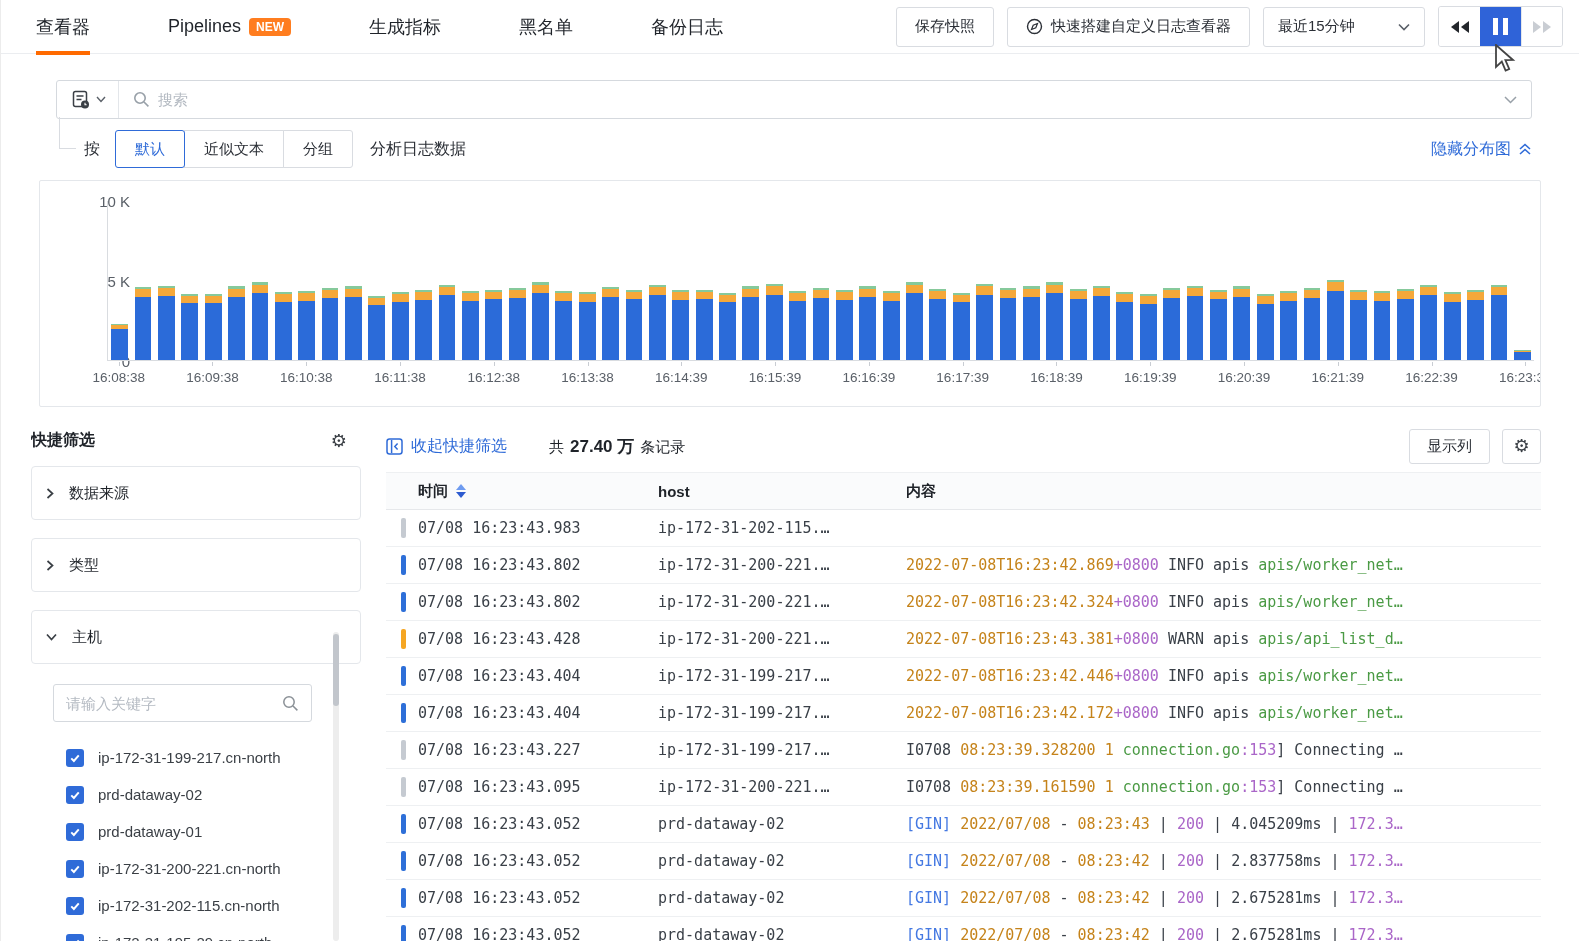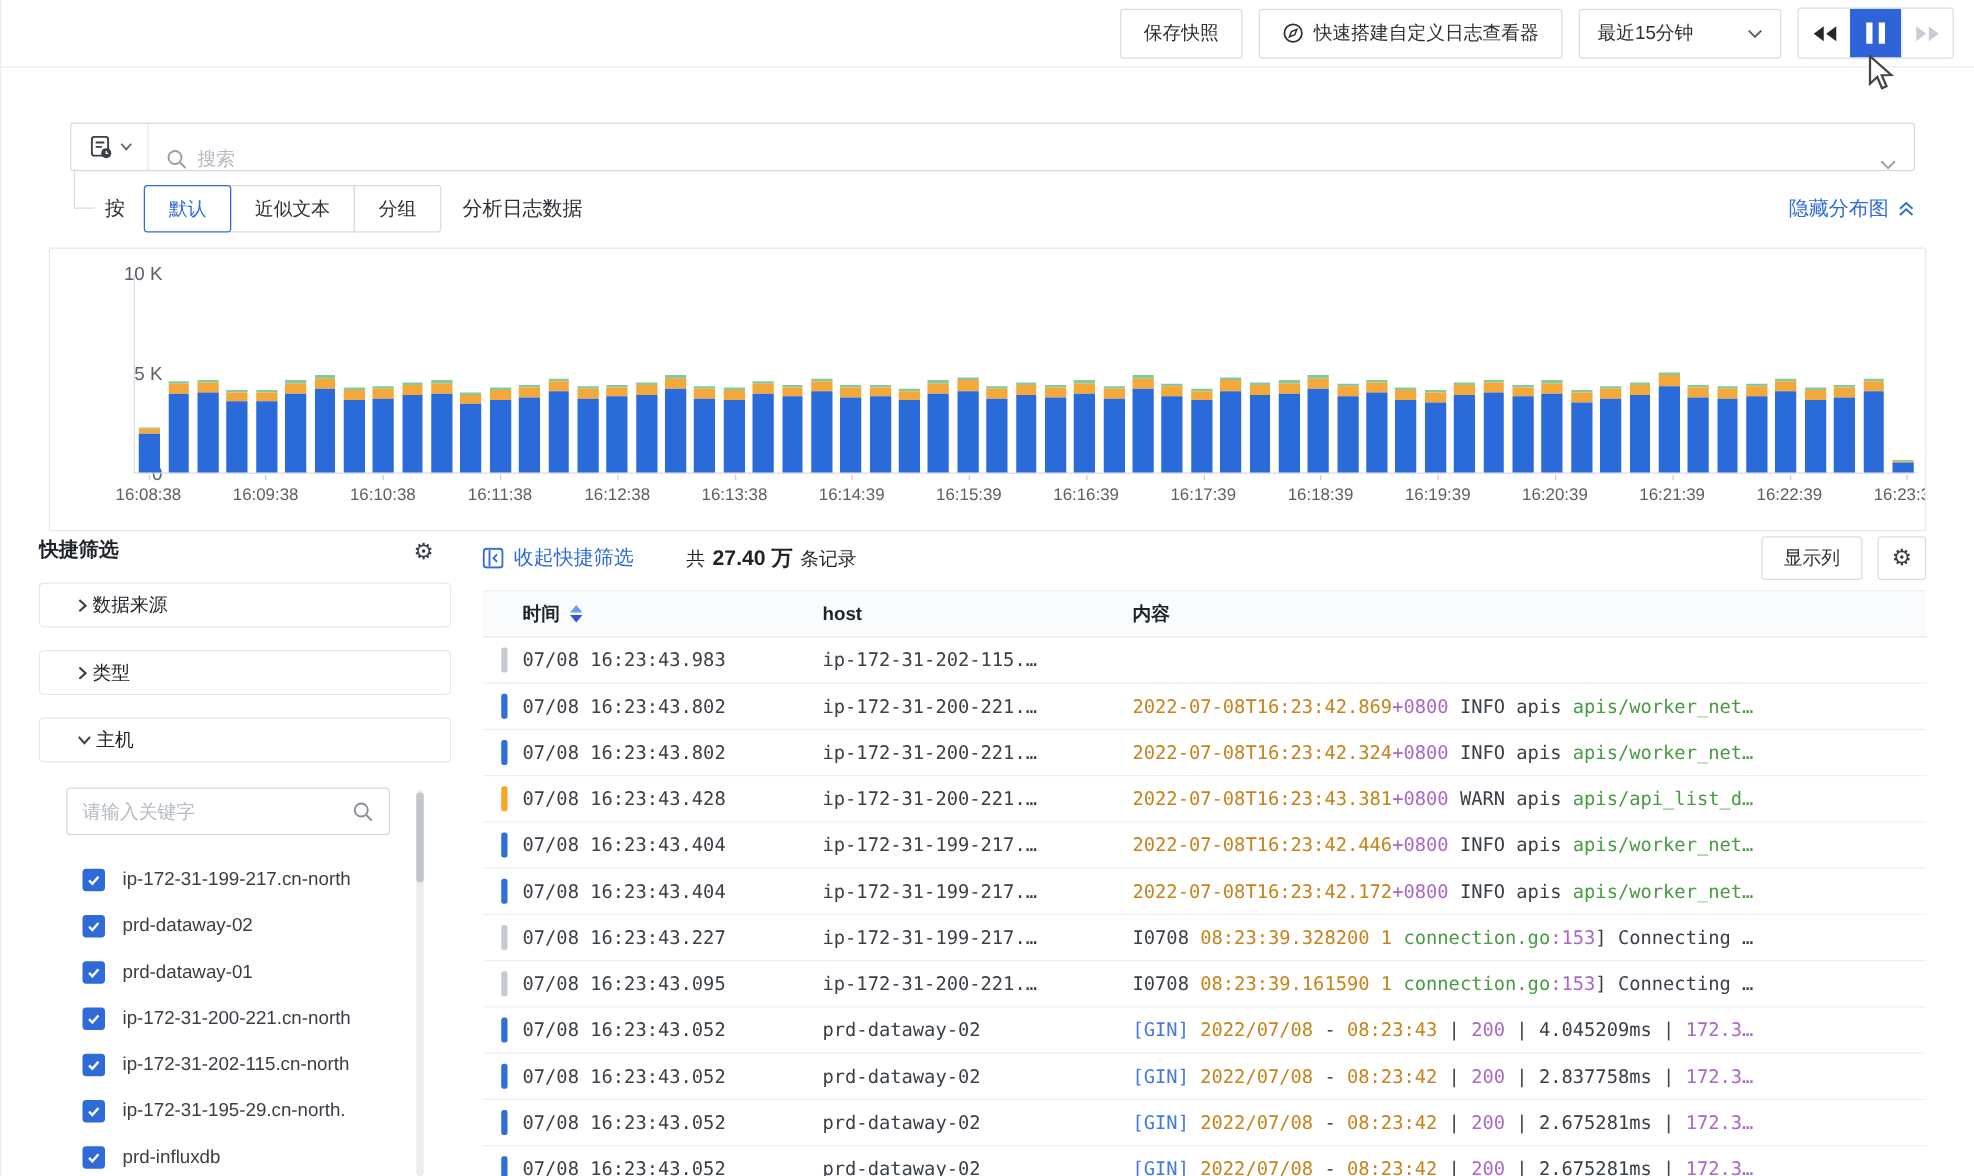--- a/index.html
+++ b/index.html
@@ -106,6 +106,24 @@
 <body>
 
 <div class="topnav">
+  <div class="nav-tabs">
+      <div class="nav-tab active">
+        <span>查看器</span>
+      </div>
+      <div class="nav-tab">
+        <span>Pipelines</span>
+        <span class="nav-badge">NEW</span>
+      </div>
+      <div class="nav-tab">
+        <span>生成指标</span>
+      </div>
+      <div class="nav-tab">
+        <span>黑名单</span>
+      </div>
+      <div class="nav-tab">
+        <span>备份日志</span>
+      </div>
+    </div>
   <div class="nav-right">
     <div class="btn">
       <span>保存快照</span>

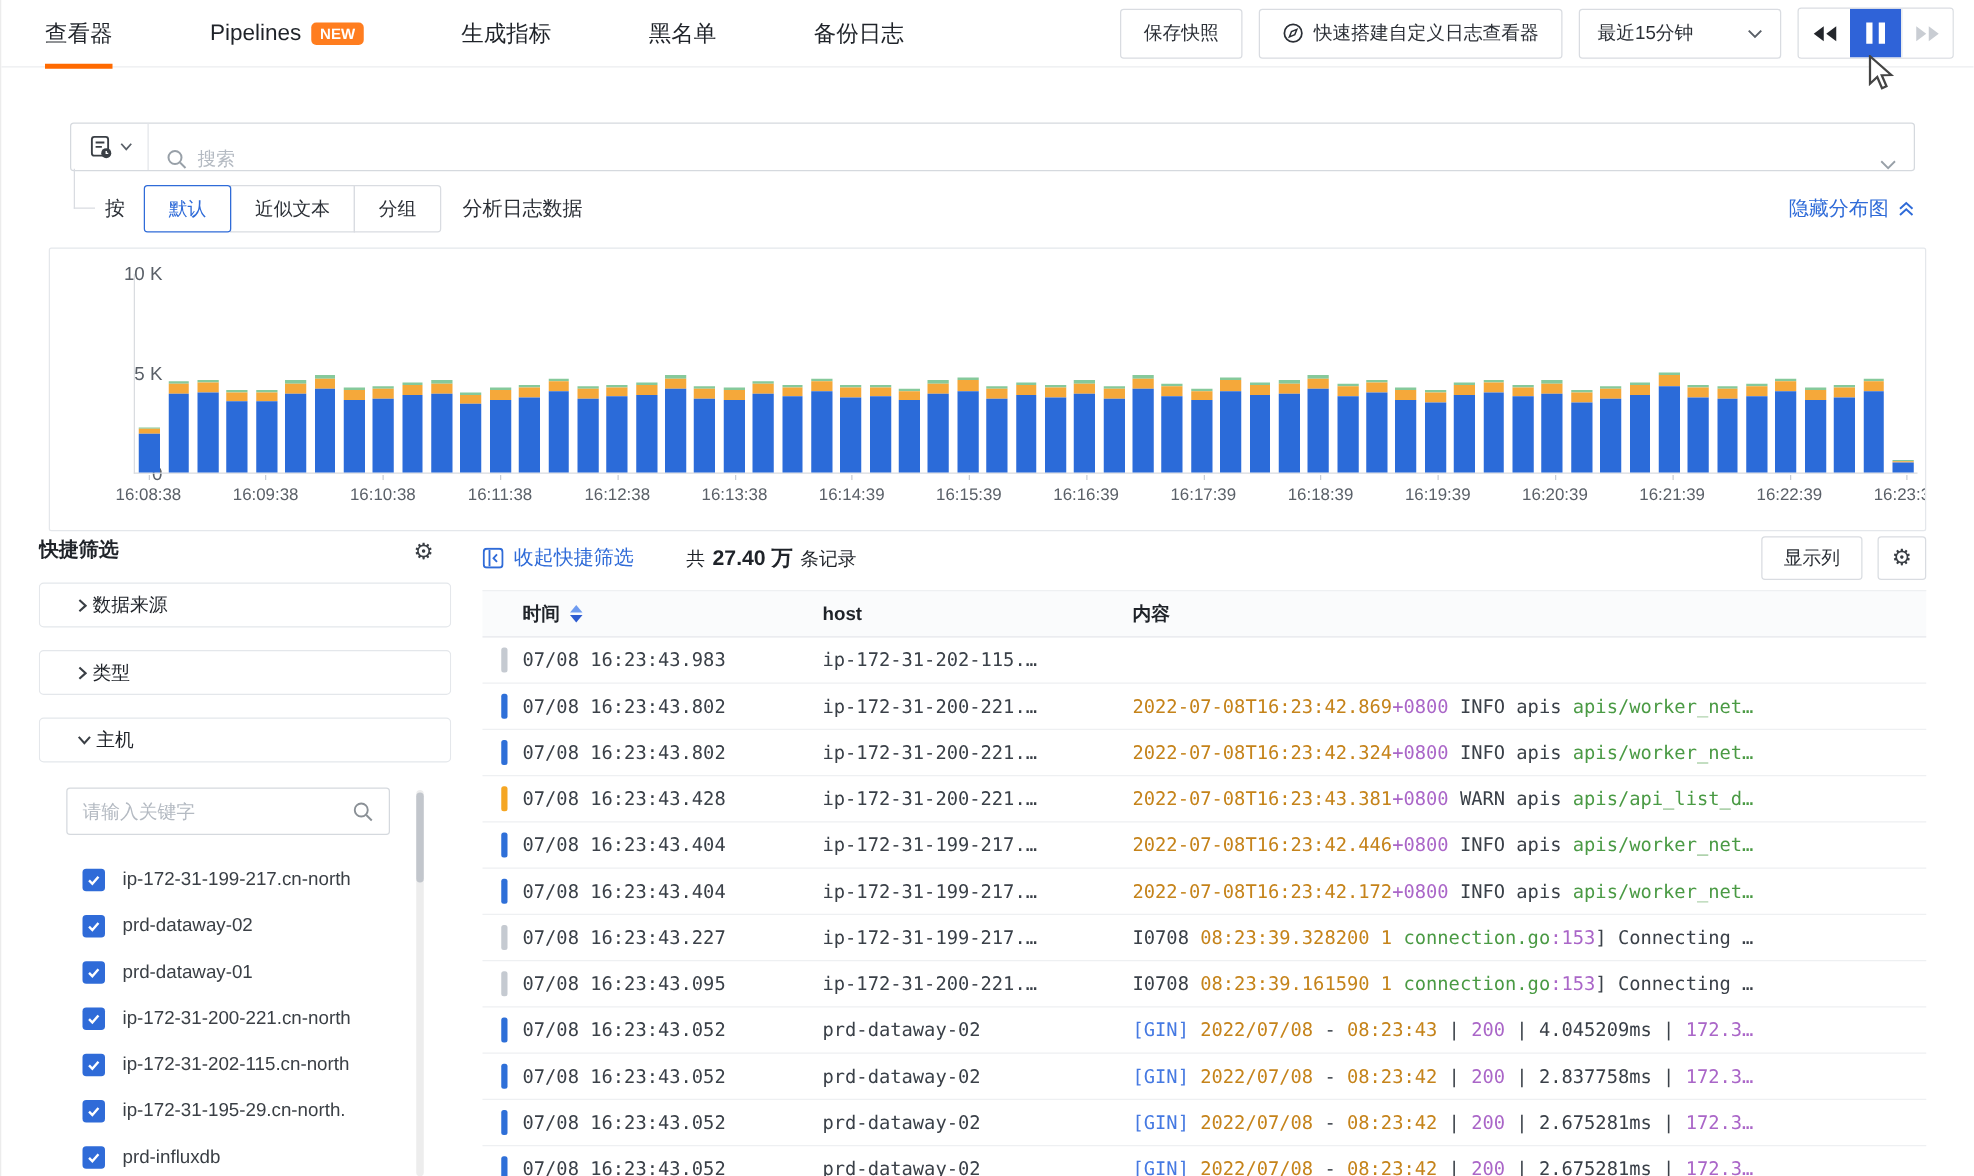--- a/index.html
+++ b/index.html
@@ -26,7 +26,7 @@
   .pause-bars { display:flex; gap:5px; }
   .pause-bars i { display:block; width:5px; height:17px; background:#fff; }
   
-  .search-bar { margin:44px 47px 0 55px; height:39px; border:1px solid #d5d9de; border-radius:3px; display:flex; align-items:flex-end; }
+  .search-bar { margin:26px 47px 0 55px; height:39px; border:1px solid #d5d9de; border-radius:3px; display:flex; align-items:center; }
   .saved-seg { display:flex; align-items:center; gap:5px; padding:0 12px 0 14px; height:100%; cursor:pointer; }
   .seg-divider { width:1px; height:100%; background:#e3e6ea; }
   .search-input { flex:1; border:none; outline:none; font-size:15px; color:#2b2f36; margin-left:8px; background:transparent; }

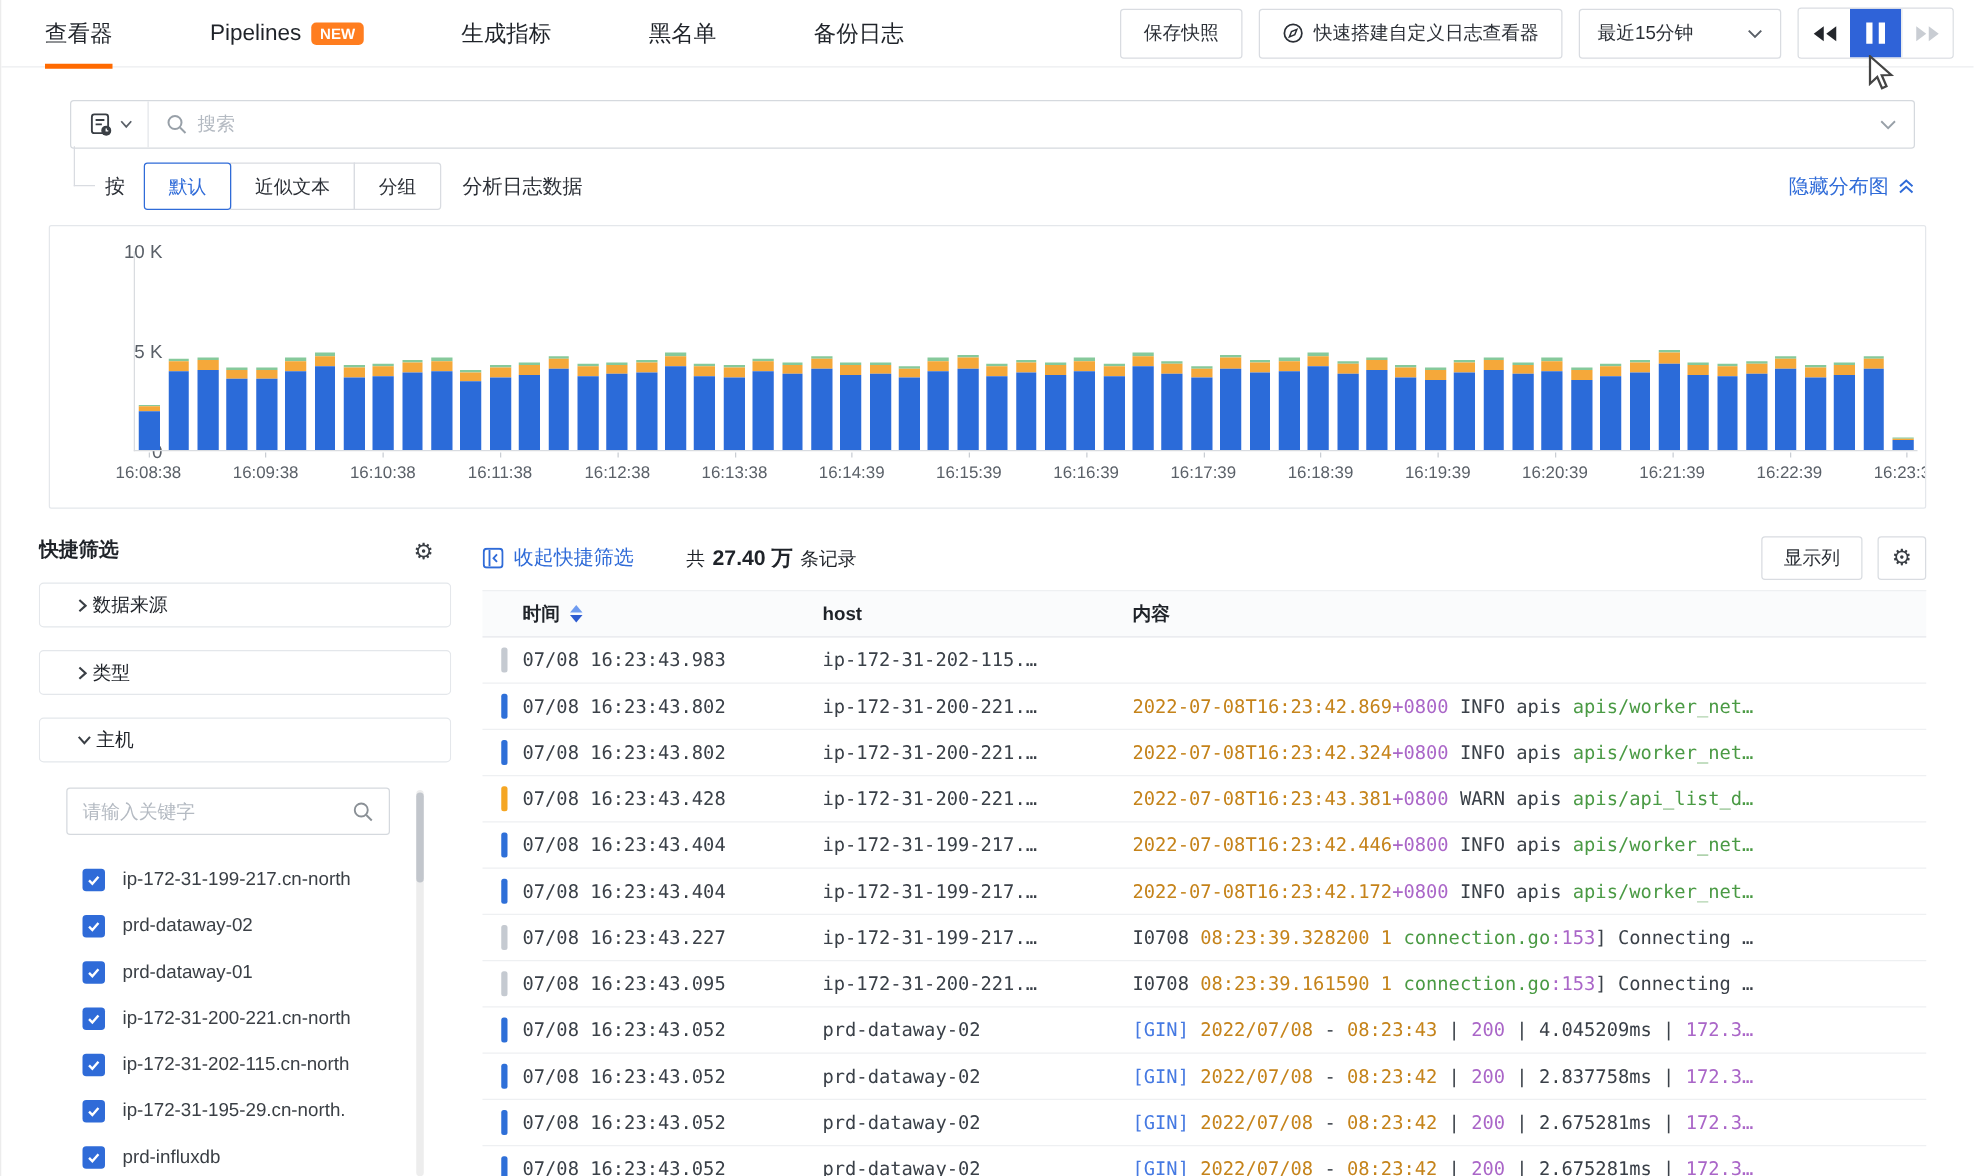--- a/index.html
+++ b/index.html
@@ -58,8 +58,8 @@
   .sb-head { display:flex; align-items:center; justify-content:space-between; padding:2px 14px 0 0; }
   .sb-title { font-size:16px; font-weight:bold; color:#1f2329; }
   .gear { font-size:18px; color:#3a3f45; cursor:pointer; line-height:1; }
-  .sb-section { margin-top:18px; height:36px; border:1px solid #e4e7eb; border-radius:4px; background:#fff;
-                display:flex; align-items:center; gap:4px; padding:0 30px; font-size:15px; color:#1f2329; cursor:pointer; }
+  .sb-section { margin-top:18px; height:54px; border:1px solid #e4e7eb; border-radius:4px; background:#fff;
+                display:flex; align-items:center; gap:15px; padding:0 14px; font-size:15px; color:#1f2329; cursor:pointer; }
   .sb-section:first-of-type { margin-top:15px; }
   .sb-search { margin:20px 0 0 22px; width:259px; height:38px; border:1px solid #d5d9de; border-radius:3px;
                display:flex; align-items:center; padding:0 12px; }

